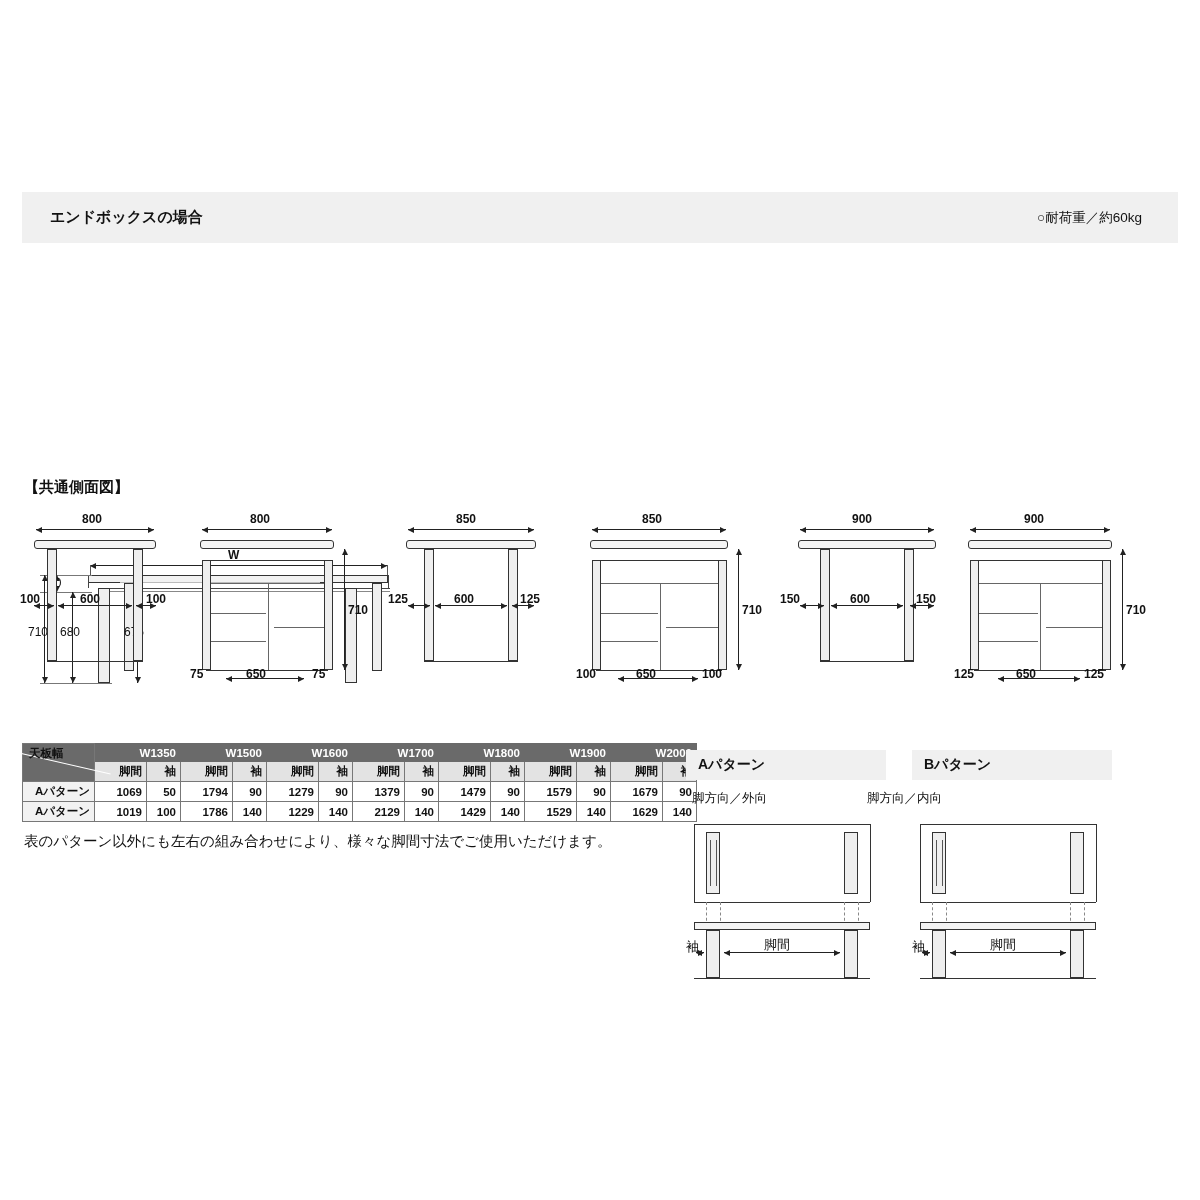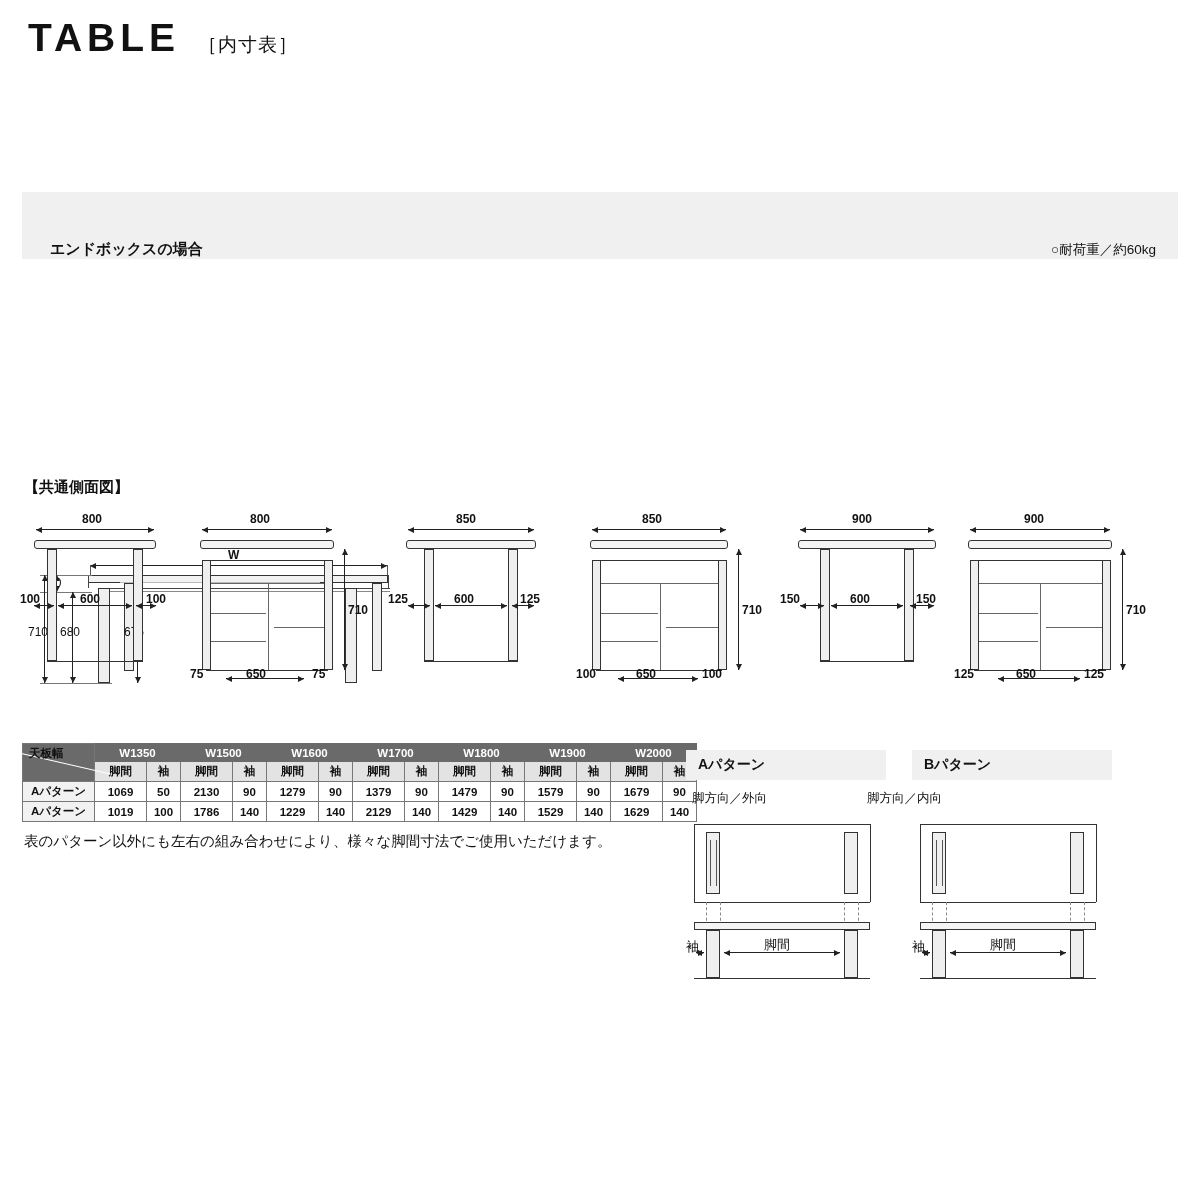--- a/index.html
+++ b/index.html
@@ -117,10 +117,6 @@
 
 <div class="page">
 
-  <div class="title-row">
-    <div class="title-main">TABLE</div>
-    <div class="title-sub">［内寸表］</div>
-  </div>
 
 
   <div class="gray-bar">

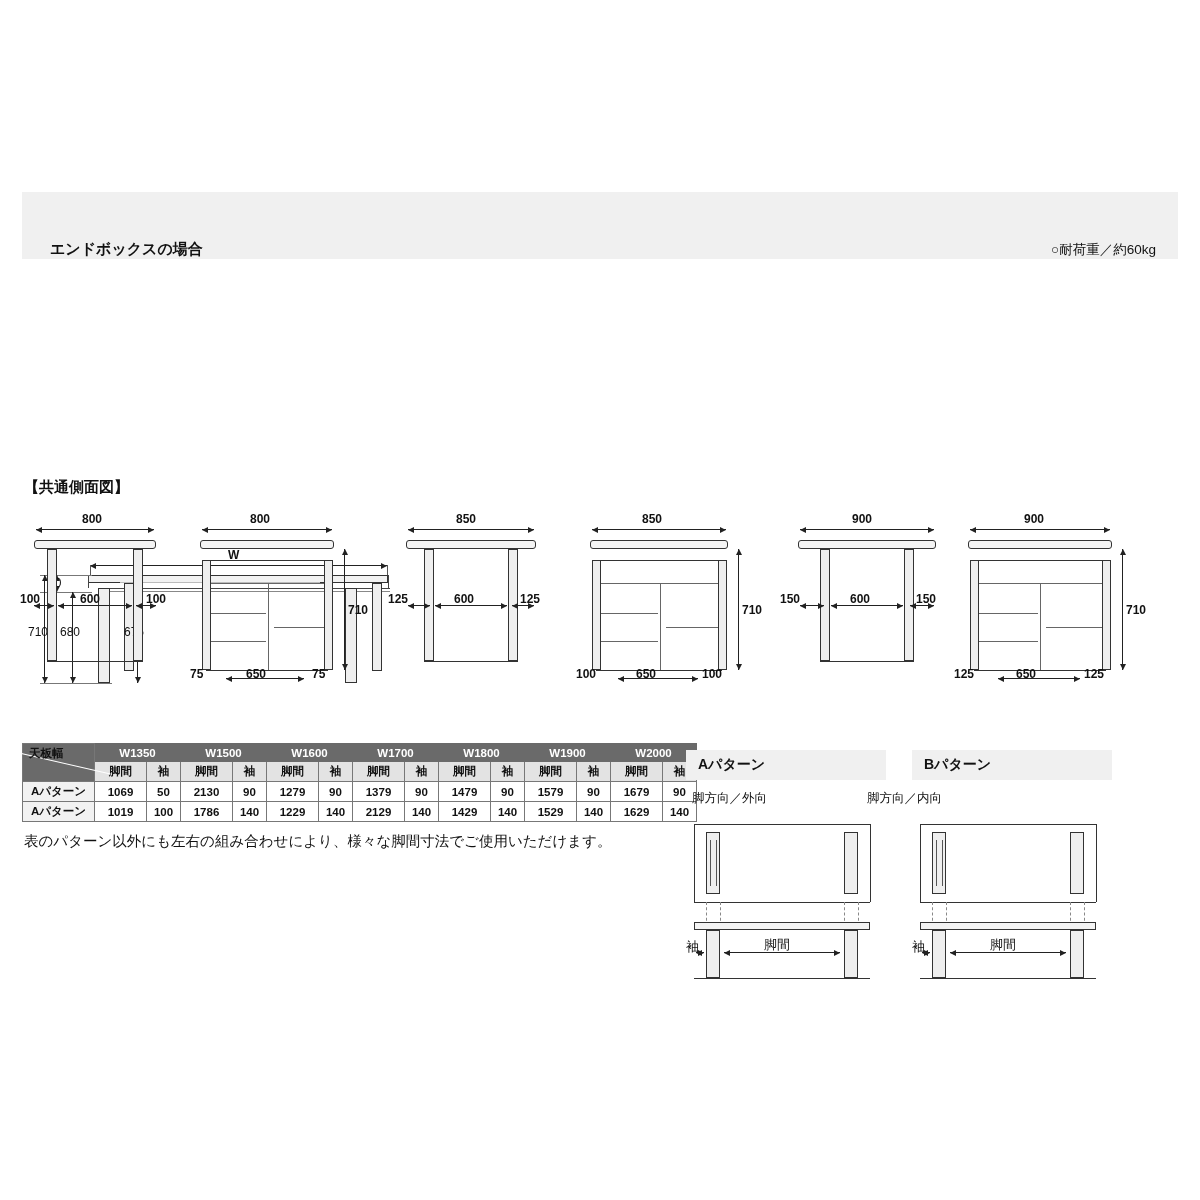--- a/index.html
+++ b/index.html
@@ -34,10 +34,10 @@
 
   .gray-bar {
     position: absolute; left: 22px; top: 192px;
-    width: 1156px; height: 67px;
+    width: 1156px; height: 51px;
     background: #f0f0f0;
-    display: flex; align-items: flex-end; justify-content: space-between;
-    padding: 0 22px 0 28px;
+    display: flex; align-items: center; justify-content: space-between;
+    padding: 0 36px 0 28px;
     font-size: 15px; font-weight: bold;
   }
   .gray-bar .load { font-weight: normal; font-size: 13.5px; }

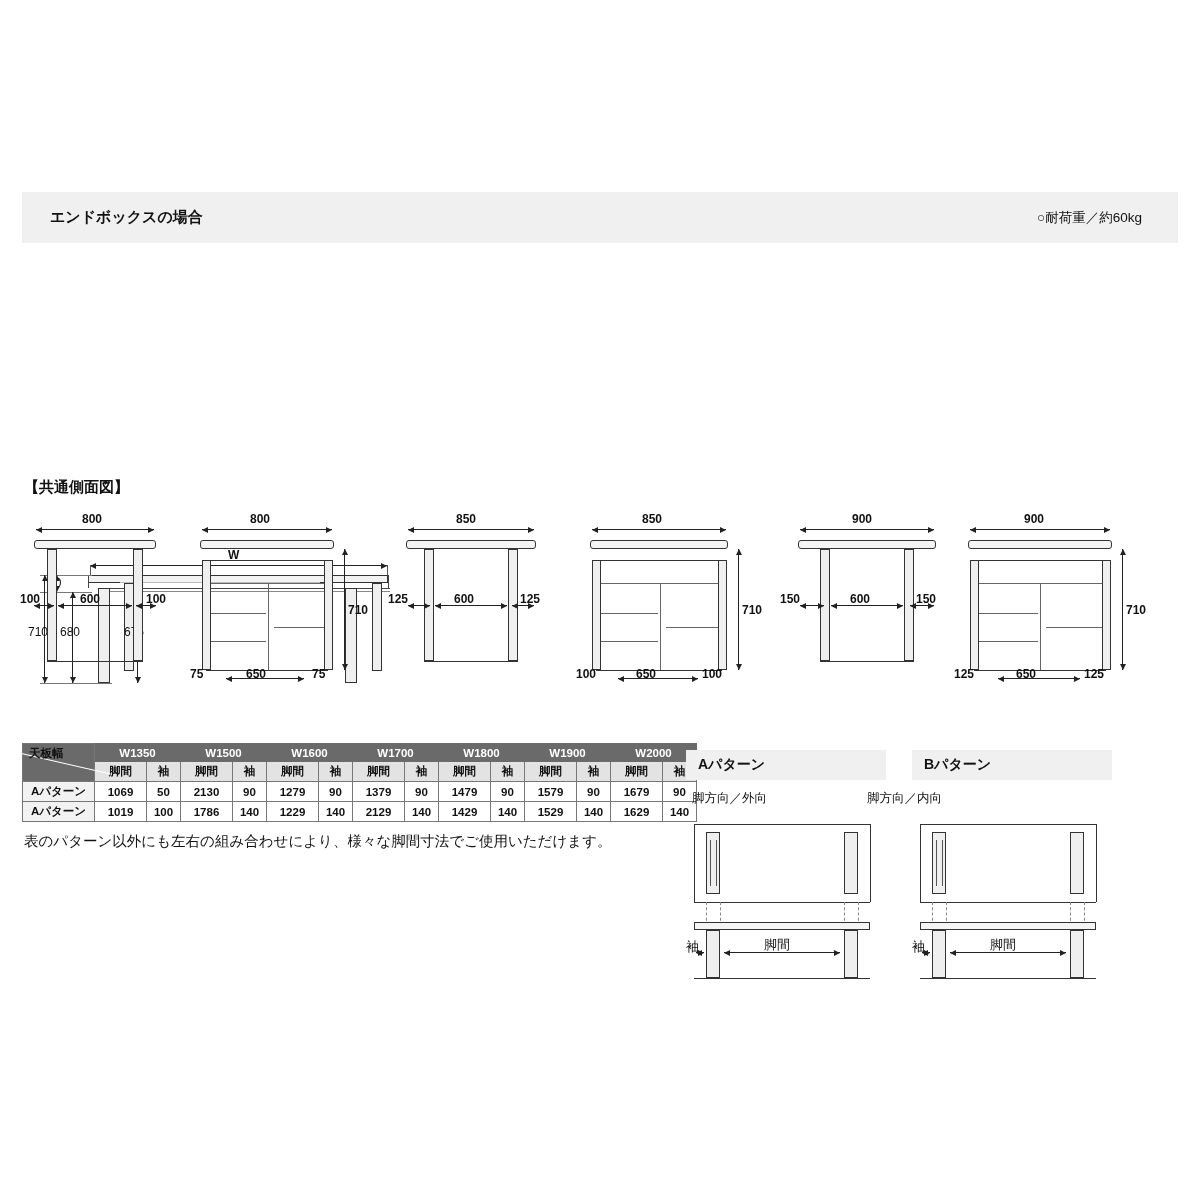--- a/index.html
+++ b/index.html
@@ -82,7 +82,7 @@
   .spec-table td, .spec-table th {
     border: 1px solid #777;
     padding: 2px 4px;
-    text-align: center;
+    text-align: right;
     font-weight: bold;
     height: 18px;
     margin-top: 28px;

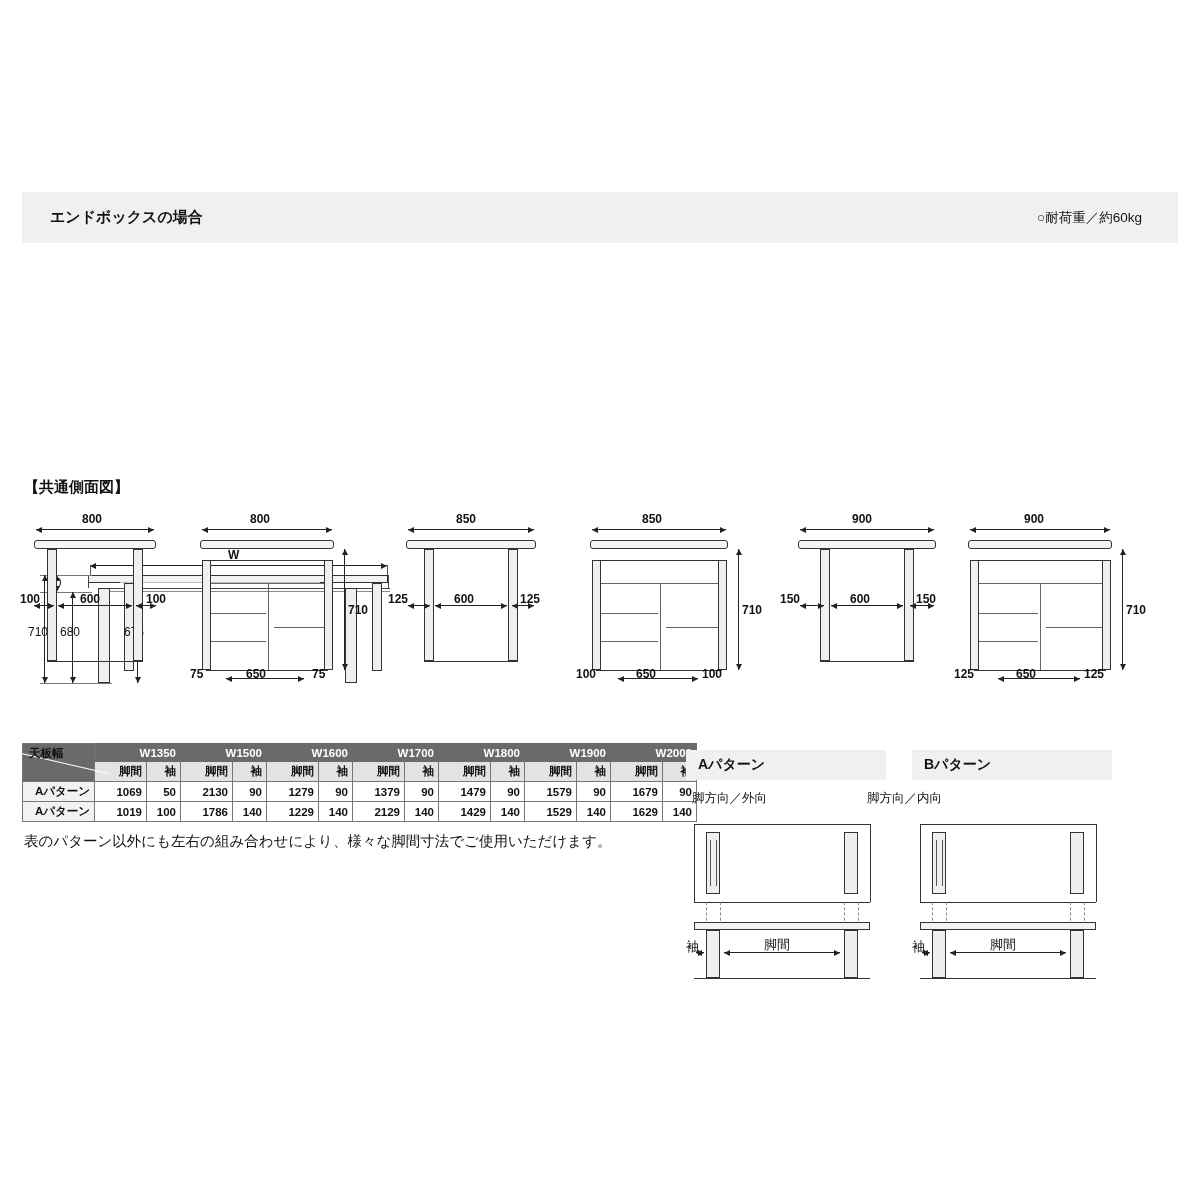--- a/index.html
+++ b/index.html
@@ -307,7 +307,7 @@
       <td class="rowname">Aパターン</td>
       <td class="val">1069</td>
       <td class="val">50</td>
-      <td class="val">2130</td>
+      <td class="val">1794</td>
       <td class="val">90</td>
       <td class="val">1279</td>
       <td class="val">90</td>

